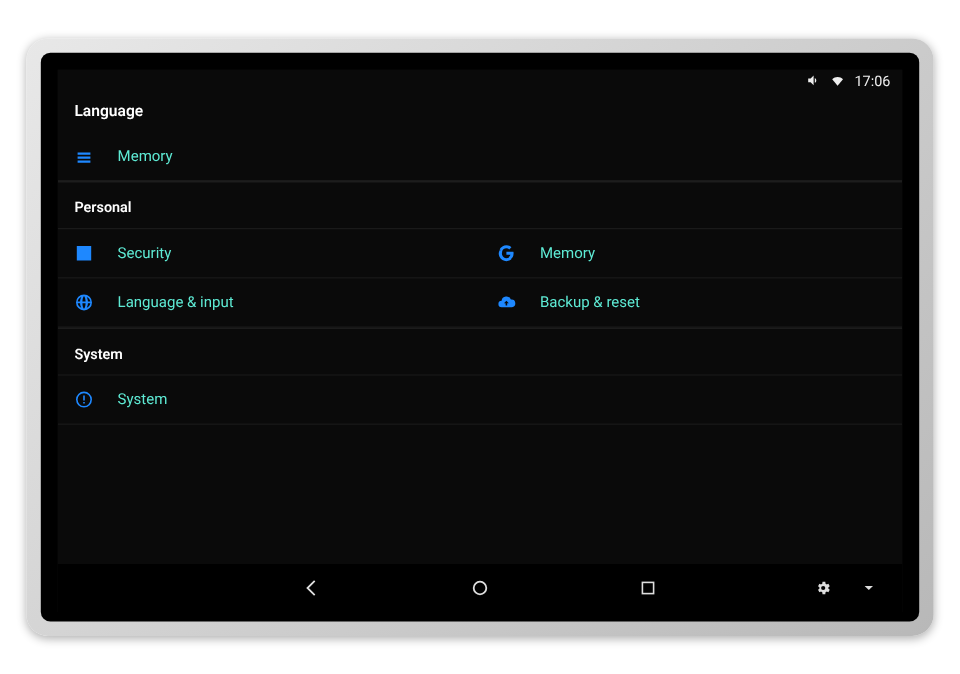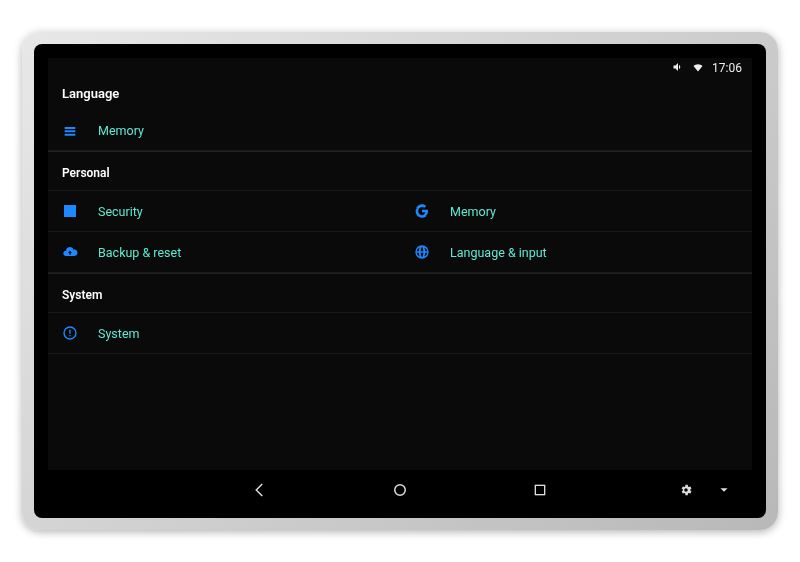--- a/index.html
+++ b/index.html
@@ -167,18 +167,18 @@
           <div class="row half">
             <span class="icon-slot">
               <svg viewBox="0 0 24 24">
+                  <path d="M12 2a10 10 0 100 20 10 10 0 000-20zm7.9 9h-3c-.1-2.2-.7-4.2-1.5-5.7 2.4 1 4.1 3.1 4.5 5.7zM12 4c1 1.2 1.9 3.5 2 7h-4c.1-3.5 1-5.8 2-7zM8.6 5.3C7.8 6.8 7.2 8.8 7.1 11h-3c.4-2.6 2.1-4.7 4.5-5.7zM4.1 13h3c.1 2.2.7 4.2 1.5 5.7C6.2 17.7 4.5 15.6 4.1 13zM12 20c-1-1.2-1.9-3.5-2-7h4c-.1 3.5-1 5.8-2 7zm3.4-1.3c.8-1.5 1.4-3.5 1.5-5.7h3c-.4 2.6-2.1 4.7-4.5 5.7z"></path>
+                </svg>
+            </span>
+            <span class="row-label">Language &amp; input</span>
+          </div>
+          <div class="row half">
+            <span class="icon-slot">
+              <svg viewBox="0 0 24 24">
                   <path d="M19 18H6a4 4 0 010-8 6 6 0 0111.6-1.5A4.5 4.5 0 0119 18zm-7-8l-3 3h2v3h2v-3h2l-3-3z"></path>
                 </svg>
             </span>
             <span class="row-label">Backup &amp; reset</span>
-          </div>
-          <div class="row half">
-            <span class="icon-slot">
-              <svg viewBox="0 0 24 24">
-                  <path d="M12 2a10 10 0 100 20 10 10 0 000-20zm7.9 9h-3c-.1-2.2-.7-4.2-1.5-5.7 2.4 1 4.1 3.1 4.5 5.7zM12 4c1 1.2 1.9 3.5 2 7h-4c.1-3.5 1-5.8 2-7zM8.6 5.3C7.8 6.8 7.2 8.8 7.1 11h-3c.4-2.6 2.1-4.7 4.5-5.7zM4.1 13h3c.1 2.2.7 4.2 1.5 5.7C6.2 17.7 4.5 15.6 4.1 13zM12 20c-1-1.2-1.9-3.5-2-7h4c-.1 3.5-1 5.8-2 7zm3.4-1.3c.8-1.5 1.4-3.5 1.5-5.7h3c-.4 2.6-2.1 4.7-4.5 5.7z"></path>
-                </svg>
-            </span>
-            <span class="row-label">Language &amp; input</span>
           </div>
         </div>
 

